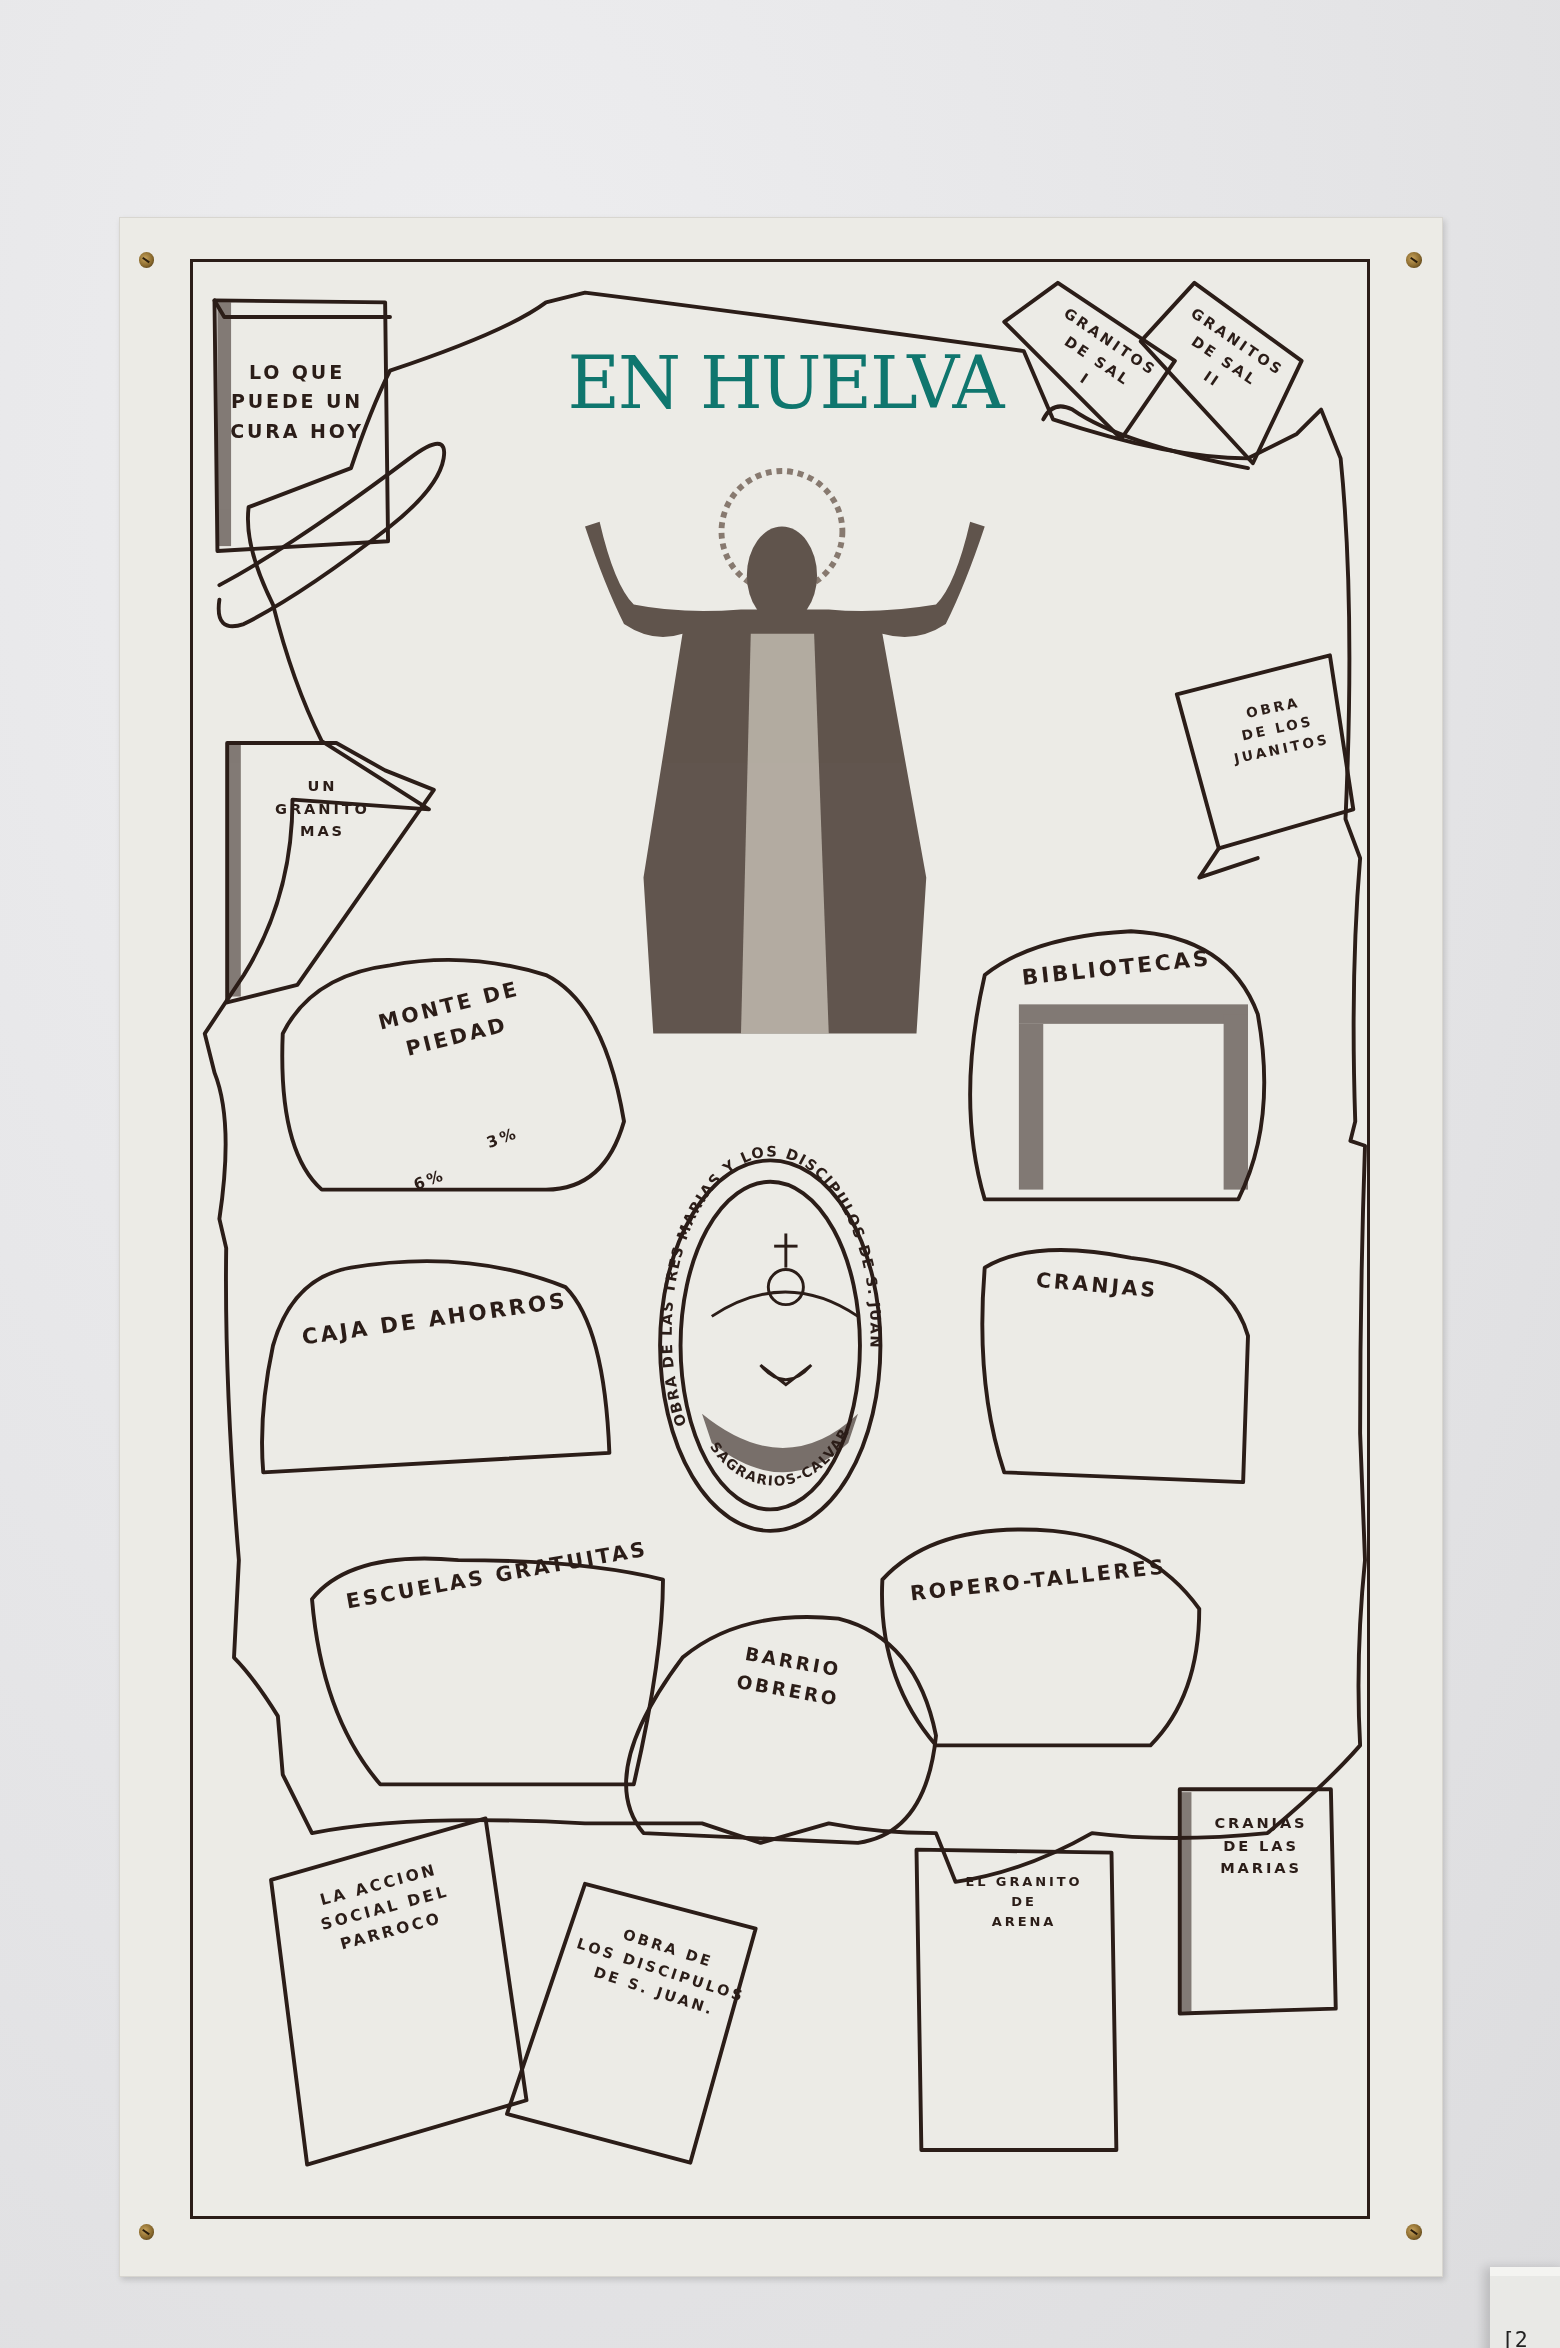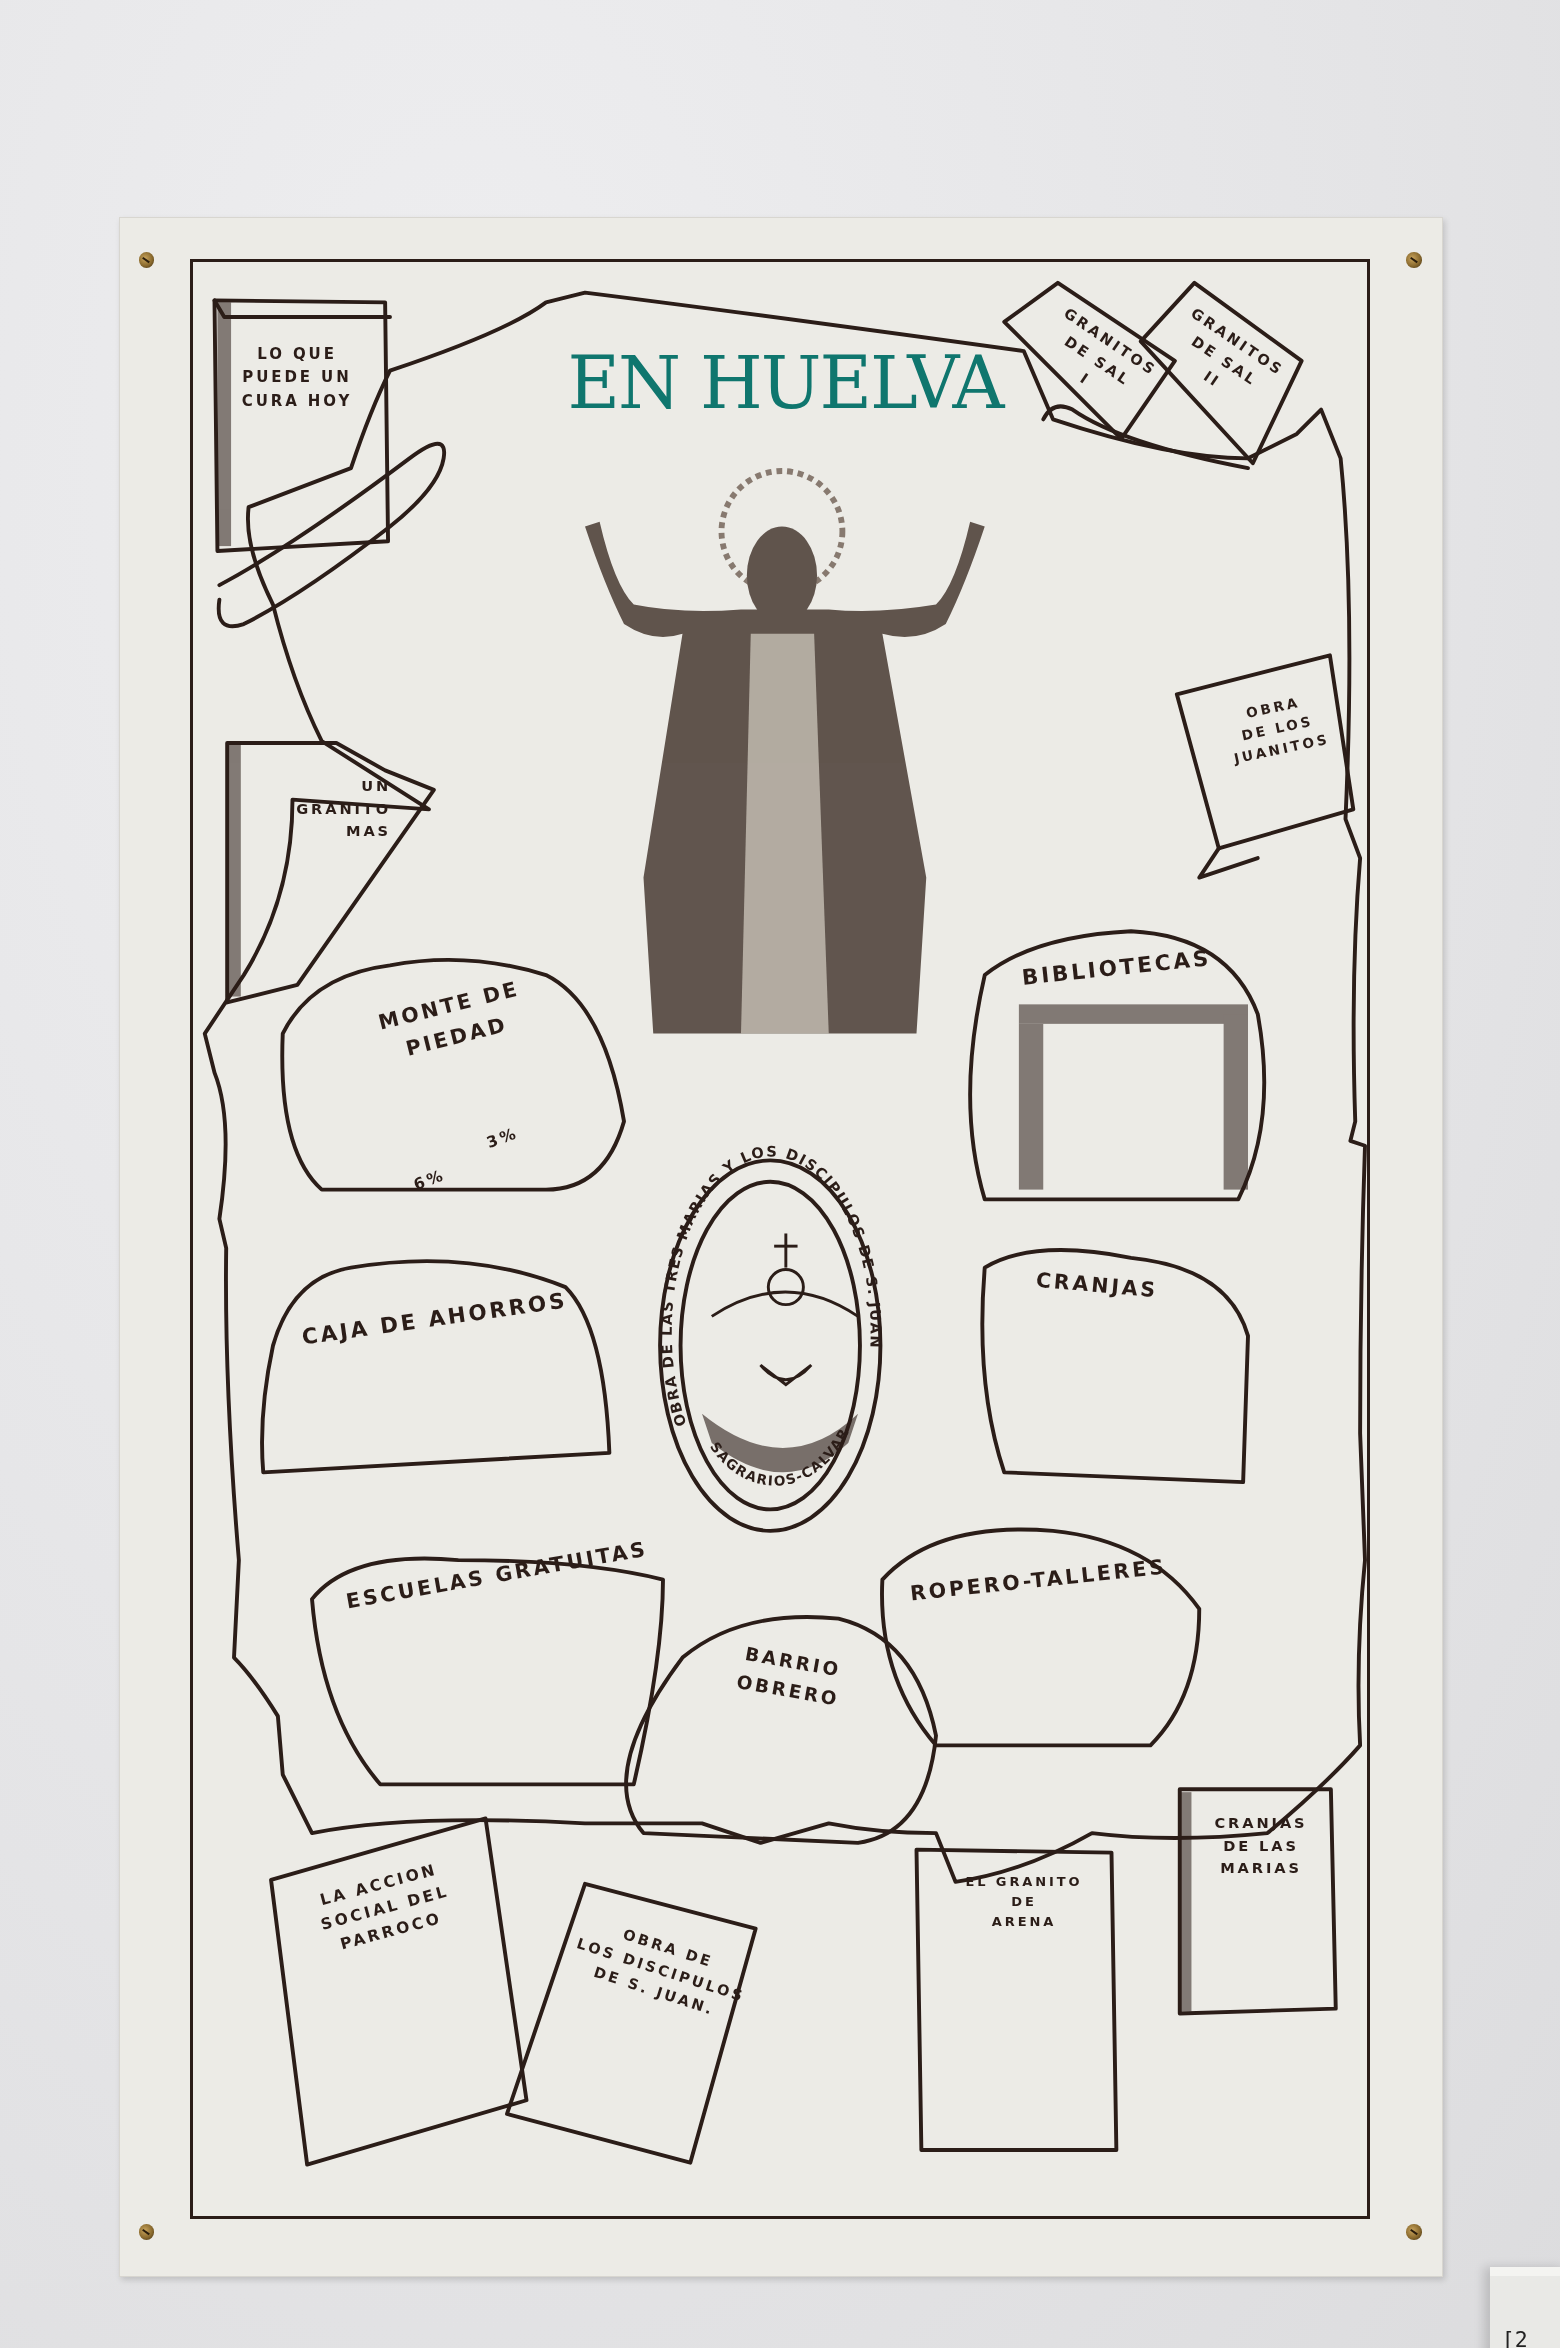--- a/index.html
+++ b/index.html
@@ -121,7 +121,7 @@
 
 <div class="title">EN HUELVA</div>
 
-<div class="lbl" style="left:224px;top:343px;width:146px;font-size:15px">LO QUE
+<div class="lbl" style="left:224px;top:358px;width:146px;font-size:19px">LO QUE
 PUEDE UN
 CURA HOY</div>
 <div class="lbl" style="left:1034px;top:327px;width:127px;font-size:14.6px;transform:rotate(34deg)">GRANITOS

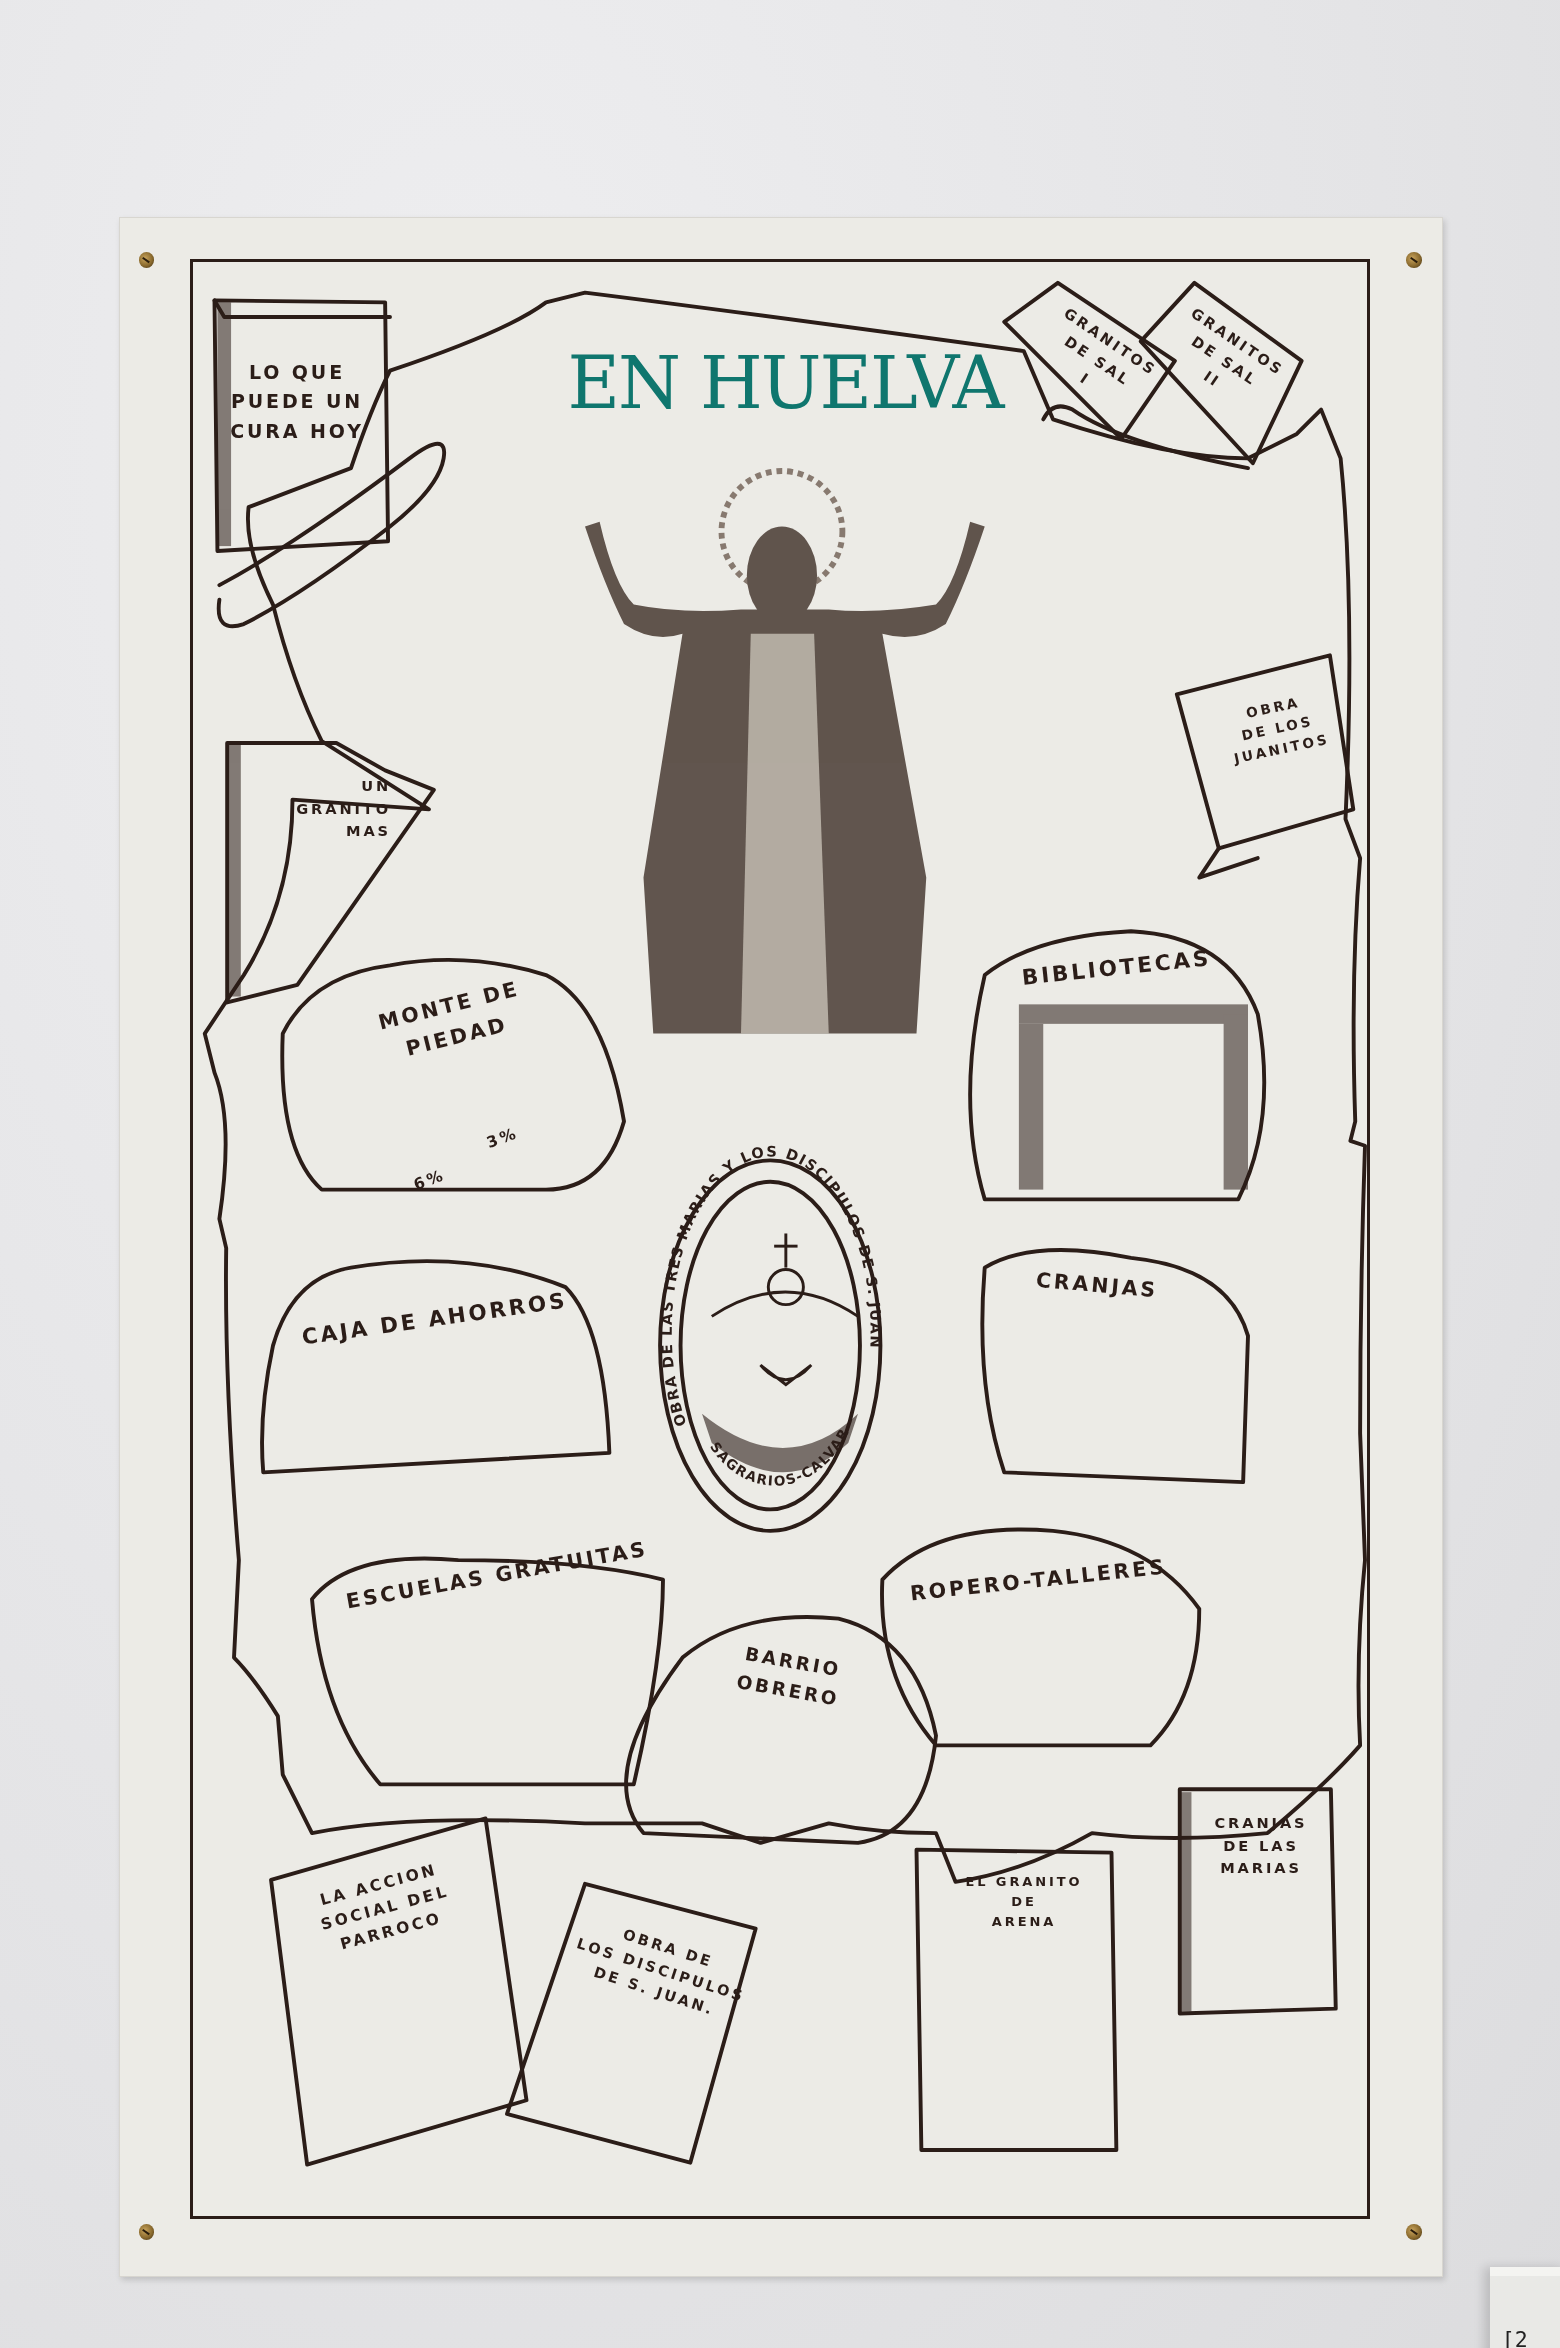--- a/index.html
+++ b/index.html
@@ -133,7 +133,7 @@
 <div class="lbl" style="left:1214px;top:697px;width:127px;font-size:13.7px;transform:rotate(-12deg)">OBRA
 DE LOS
 JUANITOS</div>
-<div class="lbl" style="left:254px;top:775px;width:137px;font-size:14.6px;text-align:right">UN
+<div class="lbl" style="left:254px;top:775px;width:137px;font-size:14.6px;text-align:center">UN
 GRANITO
 MAS</div>
 <div class="lbl" style="left:297px;top:1872px;width:176px;font-size:15.6px;transform:rotate(-15deg)">LA ACCION

